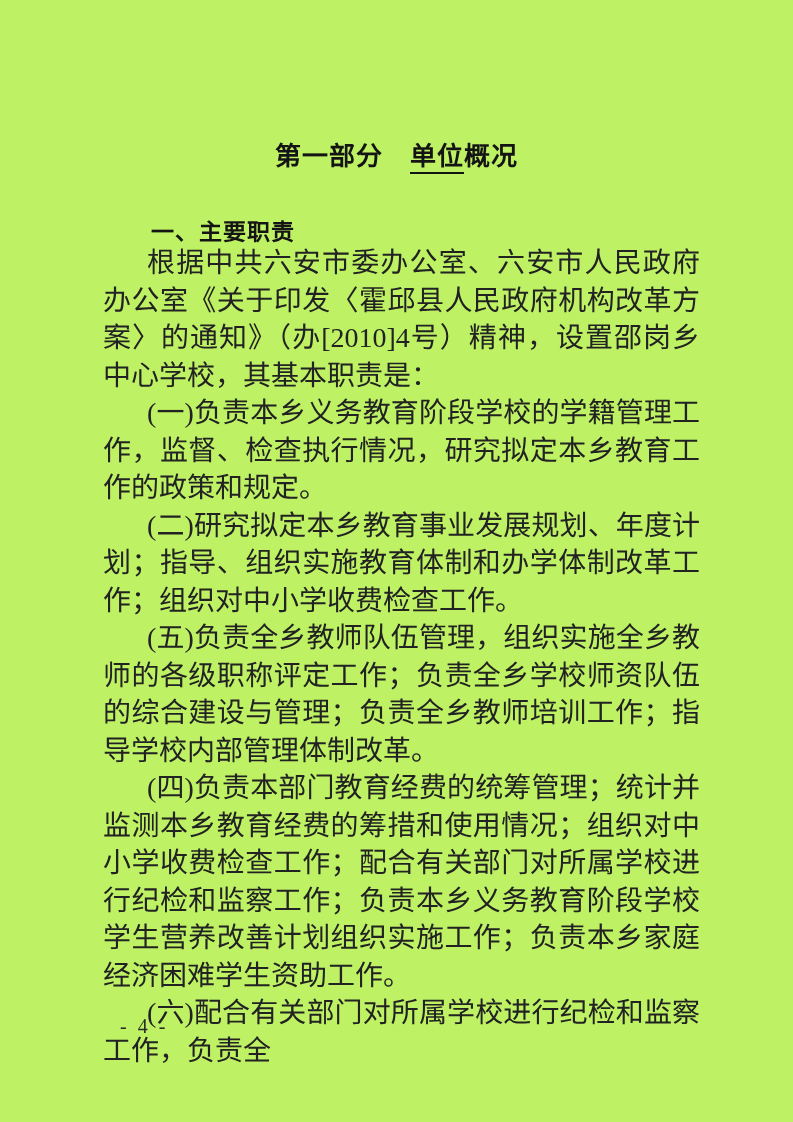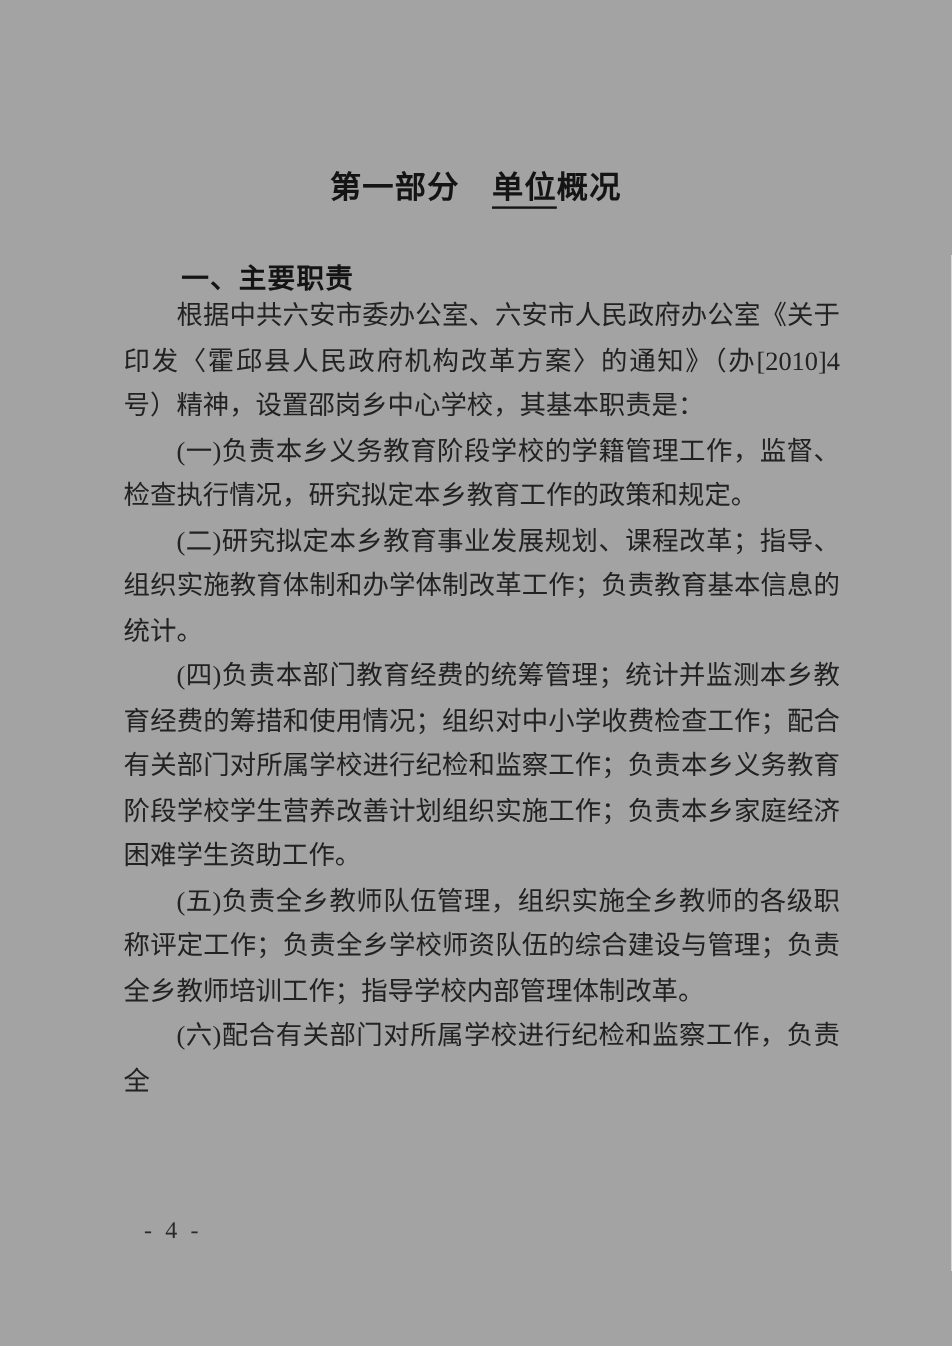--- a/index.html
+++ b/index.html
@@ -13,7 +13,7 @@
     position: relative;
     width: 793px;
     height: 1122px;
-    background: #a3a3a3;
+    background: #bef264;
     overflow: hidden;
     color: #1d1d1d;
   }

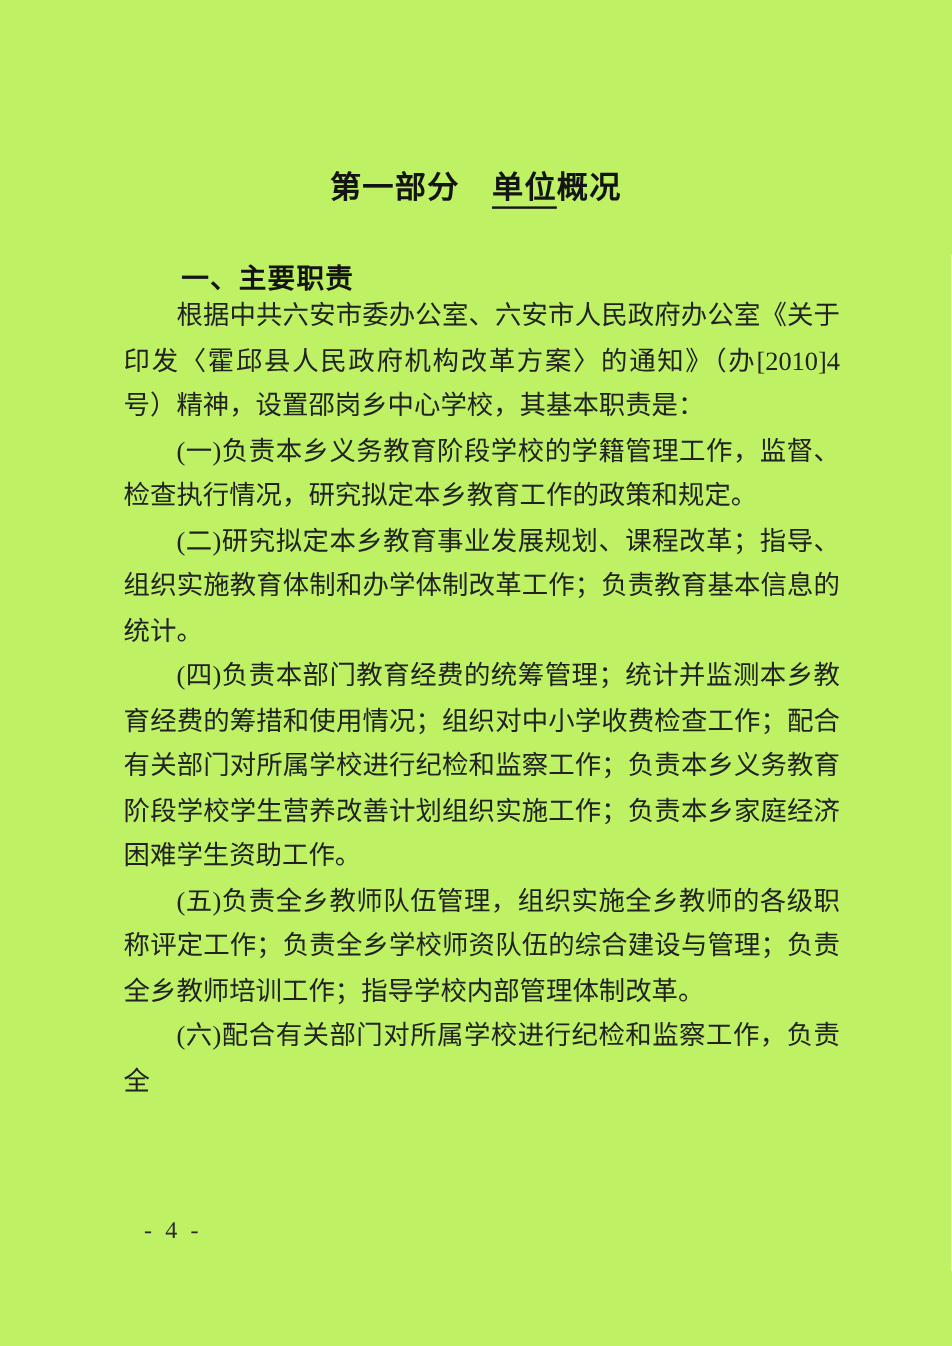--- a/index.html
+++ b/index.html
@@ -59,7 +59,7 @@
     left: 103px;
     width: 597px;
     font-family: "Liberation Serif", "DejaVu Serif", serif;
-    font-size: 22px;
+    font-size: 28px;
     line-height: 37.5px;
     color: #222222;
     text-align: justify;

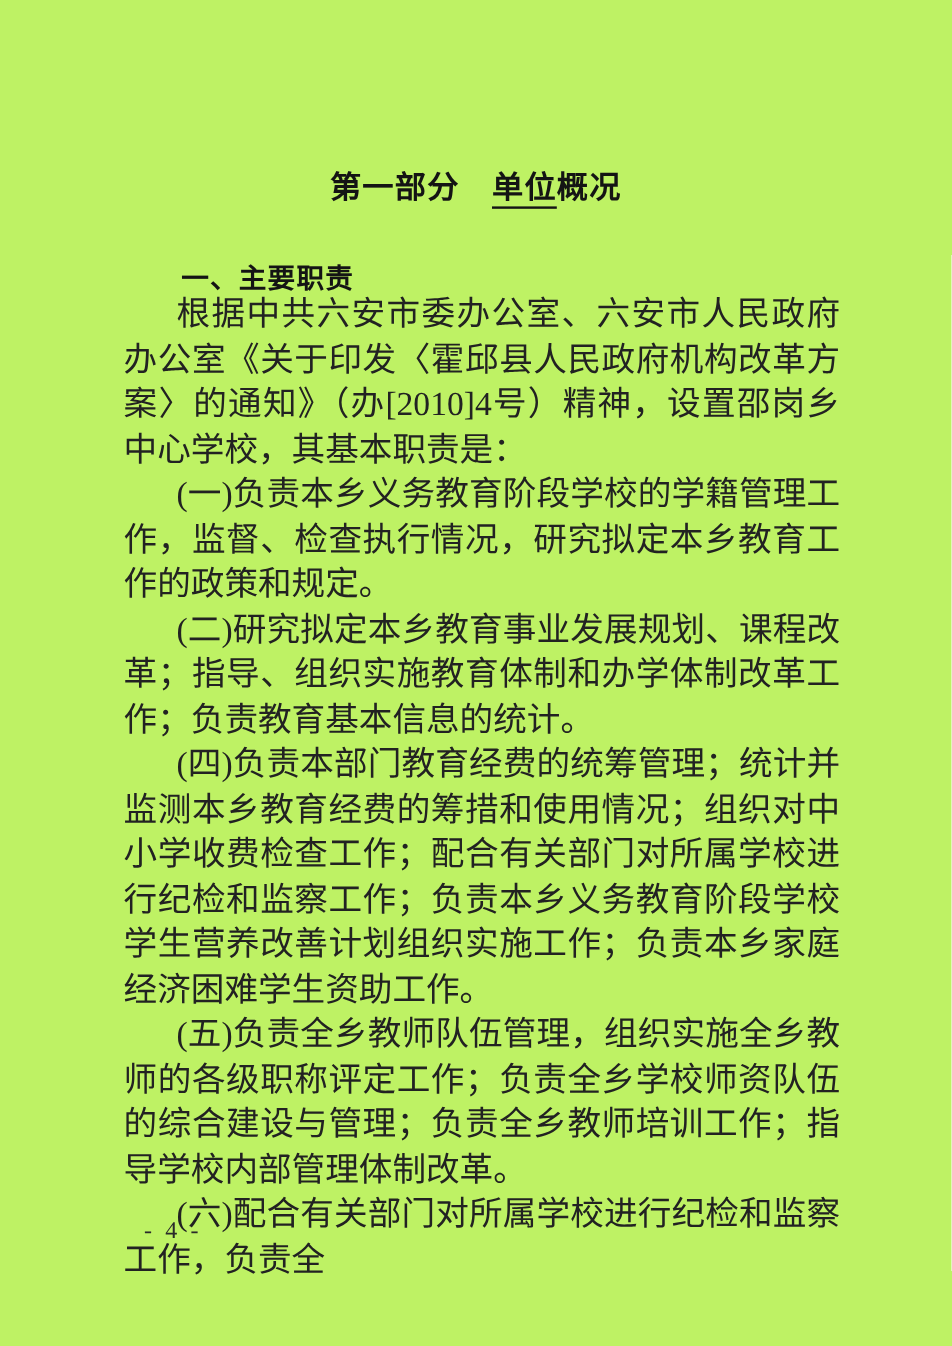--- a/index.html
+++ b/index.html
@@ -95,7 +95,7 @@
   <div class="body-text">
     <p>根据中共六安市委办公室、六安市人民政府办公室《关于印发〈霍邱县人民政府机构改革方案〉的通知》（办[2010]4号）精神，设置邵岗乡中心学校，其基本职责是：</p>
     <p>(一)负责本乡义务教育阶段学校的学籍管理工作，监督、检查执行情况，研究拟定本乡教育工作的政策和规定。</p>
-    <p>(二)研究拟定本乡教育事业发展规划、课程改革；指导、组织实施教育体制和办学体制改革工作；负责教育基本信息的统计。</p>
+    <p>(二)研究拟定本乡教育事业发展规划、年度计划；指导、组织实施教育体制和办学体制改革工作；组织对中小学收费检查工作。</p>
     <p>(四)负责本部门教育经费的统筹管理；统计并监测本乡教育经费的筹措和使用情况；组织对中小学收费检查工作；配合有关部门对所属学校进行纪检和监察工作；负责本乡义务教育阶段学校学生营养改善计划组织实施工作；负责本乡家庭经济困难学生资助工作。</p>
     <p>(五)负责全乡教师队伍管理，组织实施全乡教师的各级职称评定工作；负责全乡学校师资队伍的综合建设与管理；负责全乡教师培训工作；指导学校内部管理体制改革。</p>
     <p>(六)配合有关部门对所属学校进行纪检和监察工作，负责全</p>

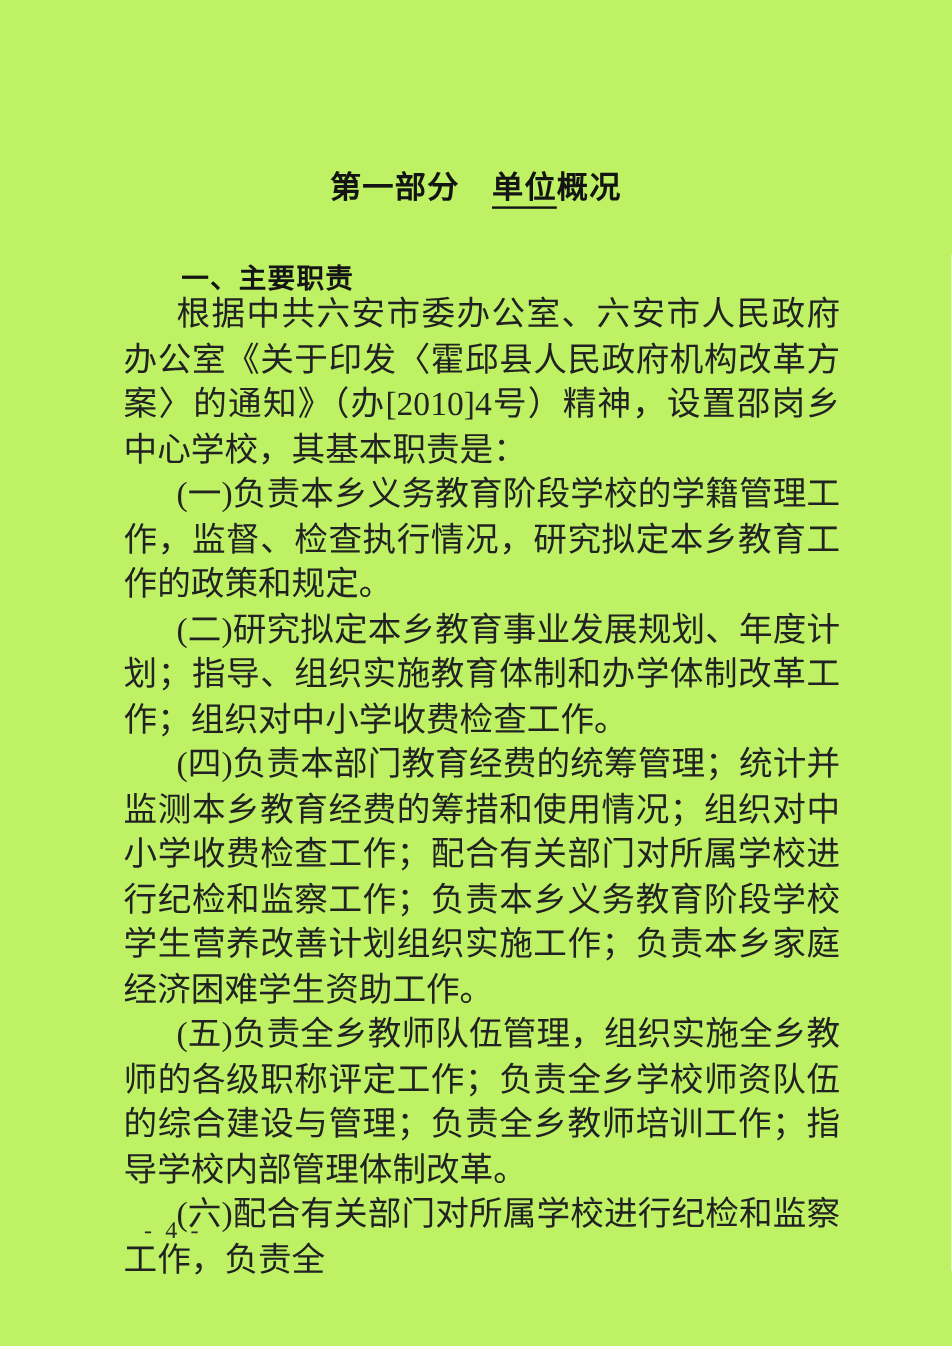--- a/index.html
+++ b/index.html
@@ -96,8 +96,8 @@
     <p>根据中共六安市委办公室、六安市人民政府办公室《关于印发〈霍邱县人民政府机构改革方案〉的通知》（办[2010]4号）精神，设置邵岗乡中心学校，其基本职责是：</p>
     <p>(一)负责本乡义务教育阶段学校的学籍管理工作，监督、检查执行情况，研究拟定本乡教育工作的政策和规定。</p>
     <p>(二)研究拟定本乡教育事业发展规划、年度计划；指导、组织实施教育体制和办学体制改革工作；组织对中小学收费检查工作。</p>
+    <p>(五)负责全乡教师队伍管理，组织实施全乡教师的各级职称评定工作；负责全乡学校师资队伍的综合建设与管理；负责全乡教师培训工作；指导学校内部管理体制改革。</p>
     <p>(四)负责本部门教育经费的统筹管理；统计并监测本乡教育经费的筹措和使用情况；组织对中小学收费检查工作；配合有关部门对所属学校进行纪检和监察工作；负责本乡义务教育阶段学校学生营养改善计划组织实施工作；负责本乡家庭经济困难学生资助工作。</p>
-    <p>(五)负责全乡教师队伍管理，组织实施全乡教师的各级职称评定工作；负责全乡学校师资队伍的综合建设与管理；负责全乡教师培训工作；指导学校内部管理体制改革。</p>
     <p>(六)配合有关部门对所属学校进行纪检和监察工作，负责全</p>
   </div>
 

